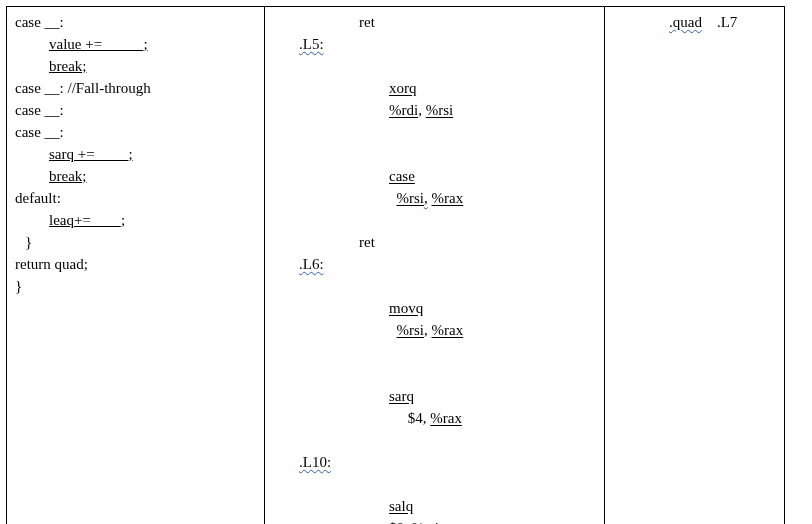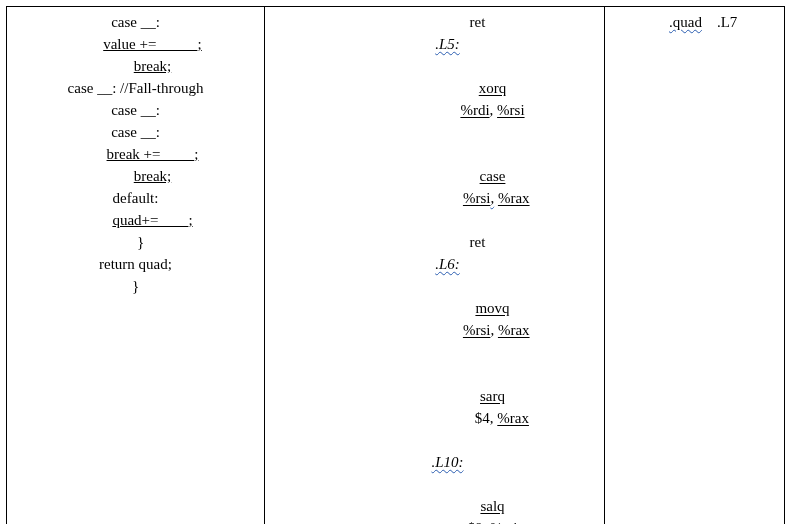--- a/index.html
+++ b/index.html
@@ -30,7 +30,7 @@
   .col-asm { width: 340px; }
   .col-r  { width: 180px; }
 
-  .line { white-space: pre; line-height: 22px; text-align: center; }
+  .line { white-space: pre; line-height: 22px; }
 
   .ind1 { padding-left: 34px; text-decoration: underline; }
   .ind2 { padding-left: 10px; }

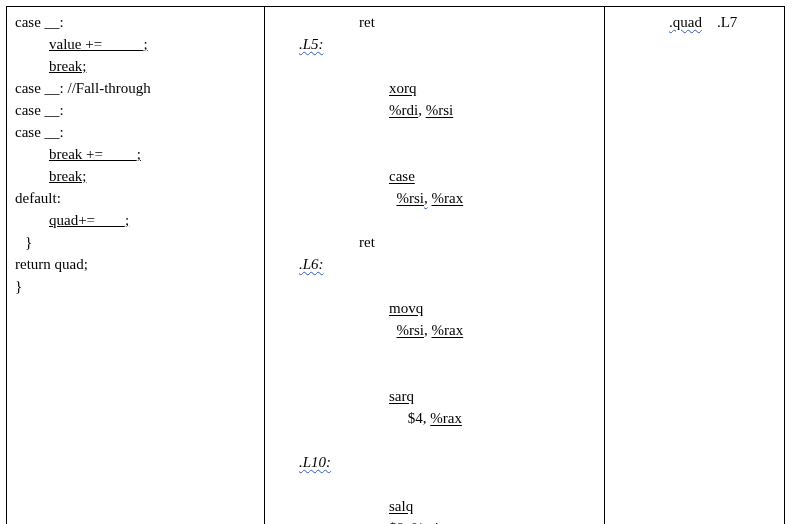--- a/index.html
+++ b/index.html
@@ -36,7 +36,7 @@
   .ind2 { padding-left: 10px; }
 
   
-  .lbl  { padding-left: 26px; font-style: italic; }   
+  .lbl  { padding-left: 26px; }   
   .op   { padding-left: 86px; }   
 
   

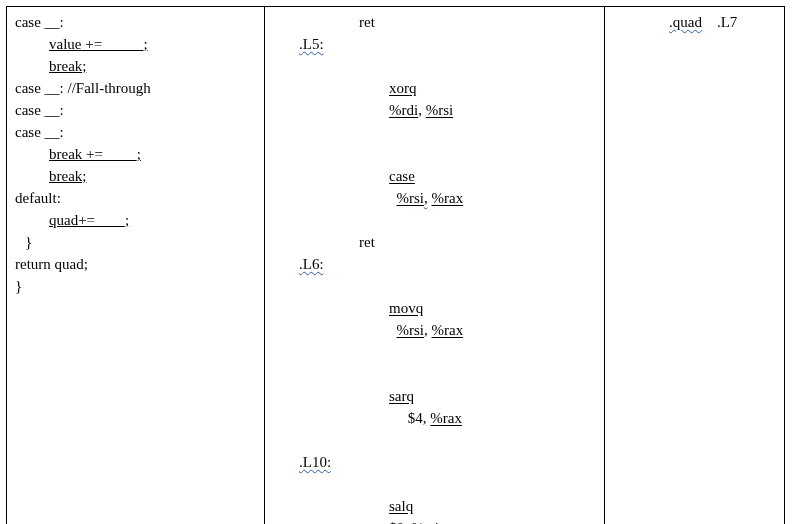--- a/index.html
+++ b/index.html
@@ -84,7 +84,7 @@
       <div class="line">case __: //Fall-through</div>
       <div class="line">case __:</div>
       <div class="line">case __:</div>
-      <div class="line ind1">break += ____;</div>
+      <div class="line ind1">sarq += ____;</div>
       <div class="line ind1">break;</div>
       <div class="line">default:</div>
       <div class="line ind1">quad+=____;</div>

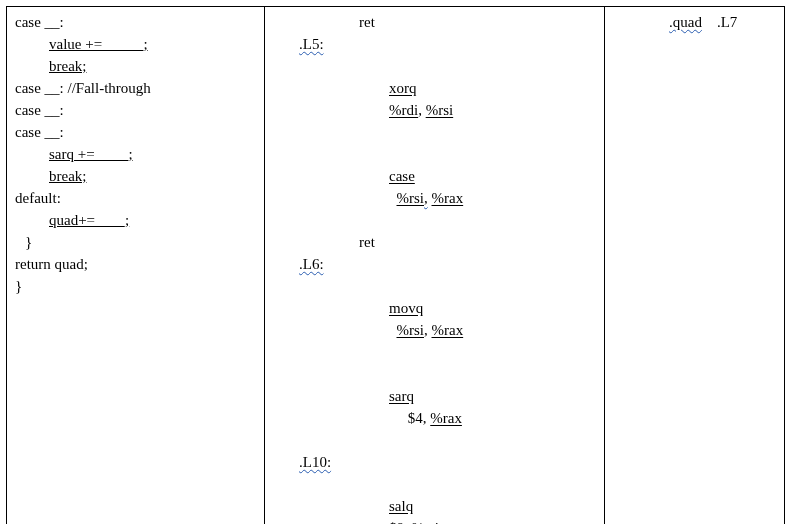--- a/index.html
+++ b/index.html
@@ -87,7 +87,7 @@
       <div class="line ind1">sarq += ____;</div>
       <div class="line ind1">break;</div>
       <div class="line">default:</div>
-      <div class="line ind1">quad+=____;</div>
+      <div class="line ind1">leaq+=____;</div>
       <div class="line ind2">}</div>
       <div class="line">return quad;</div>
       <div class="line">}</div>

